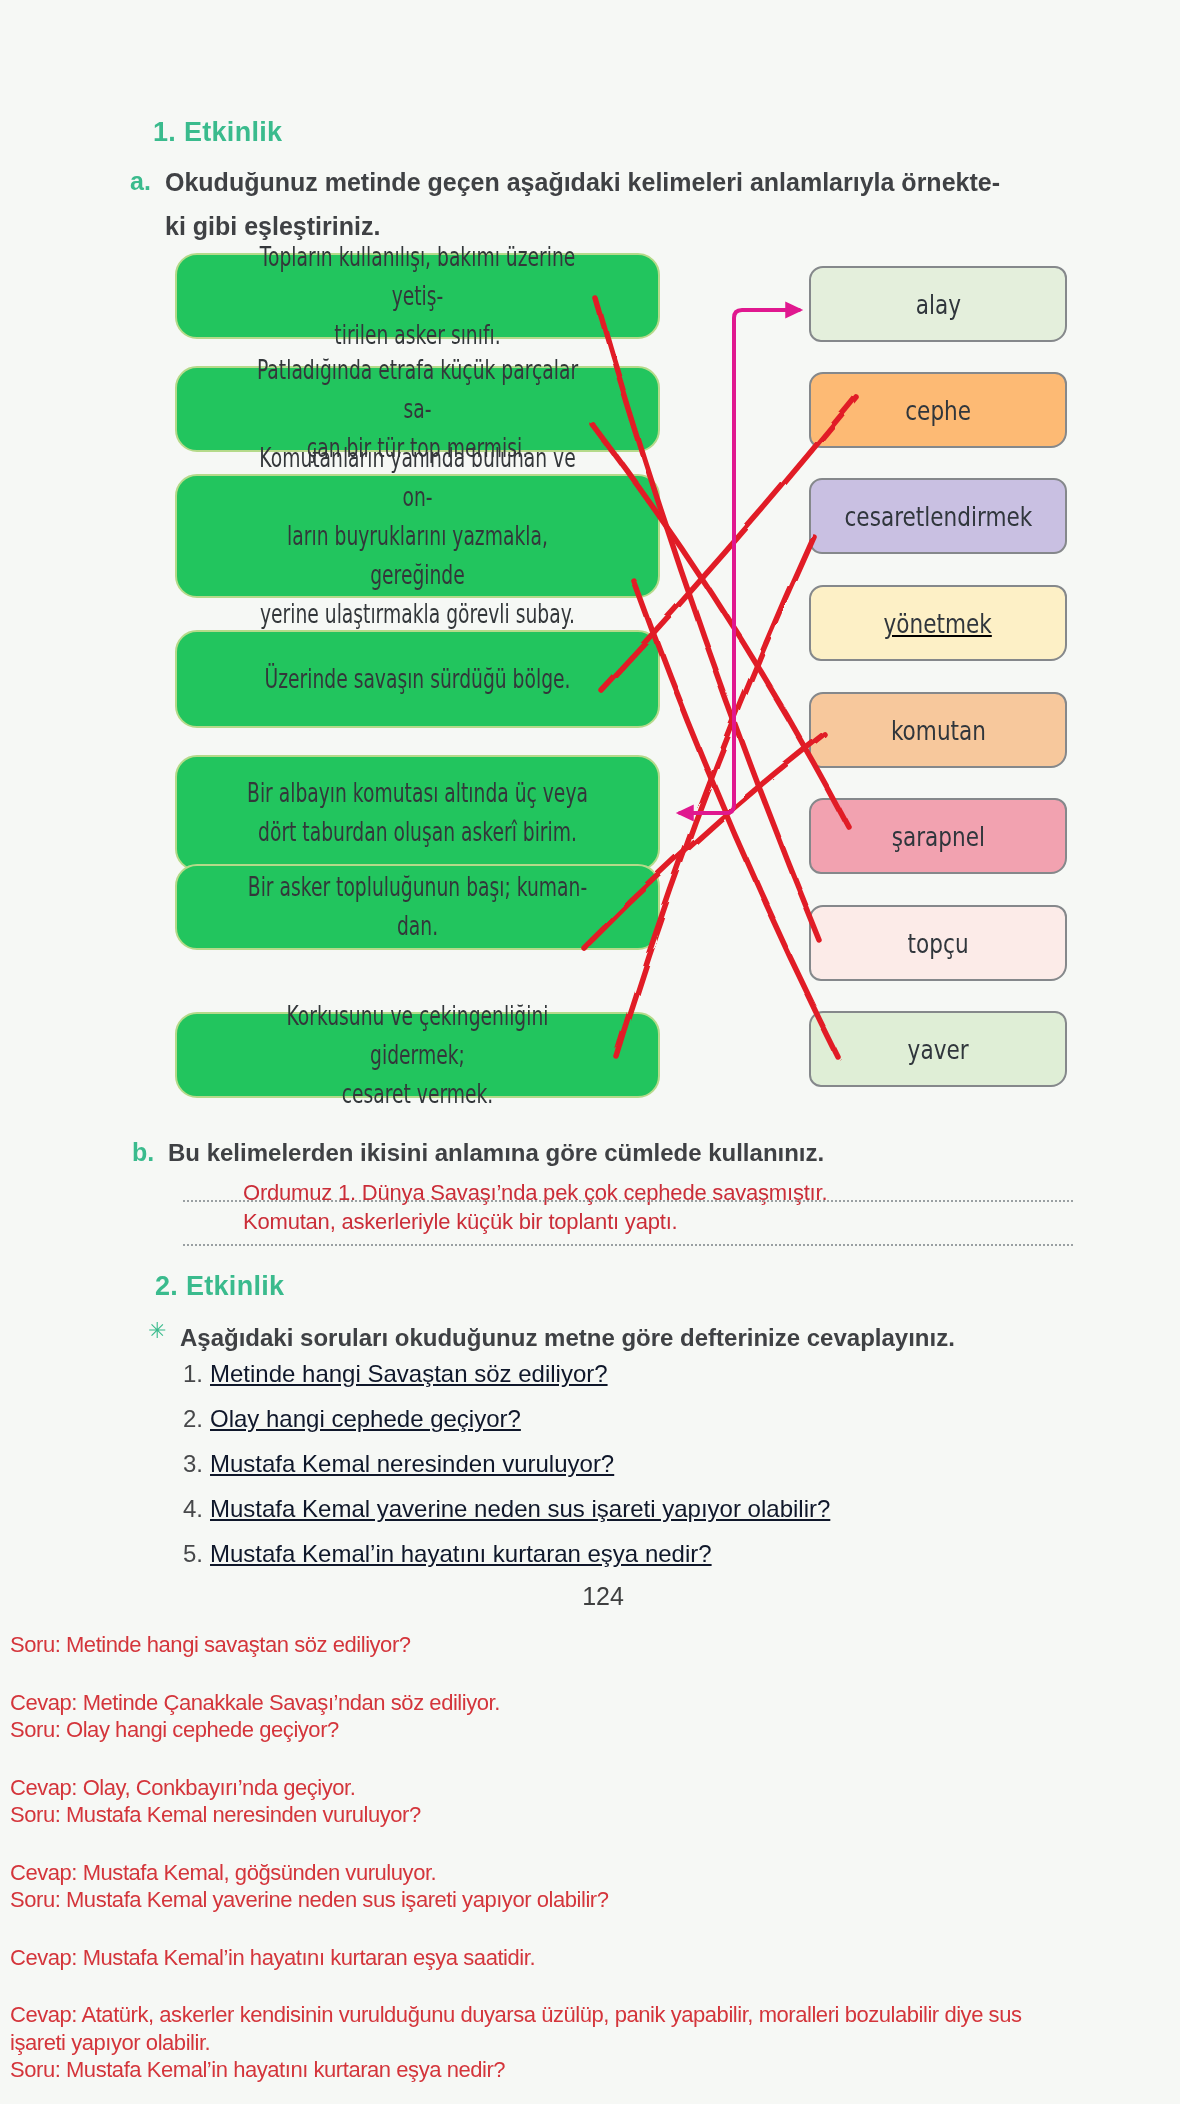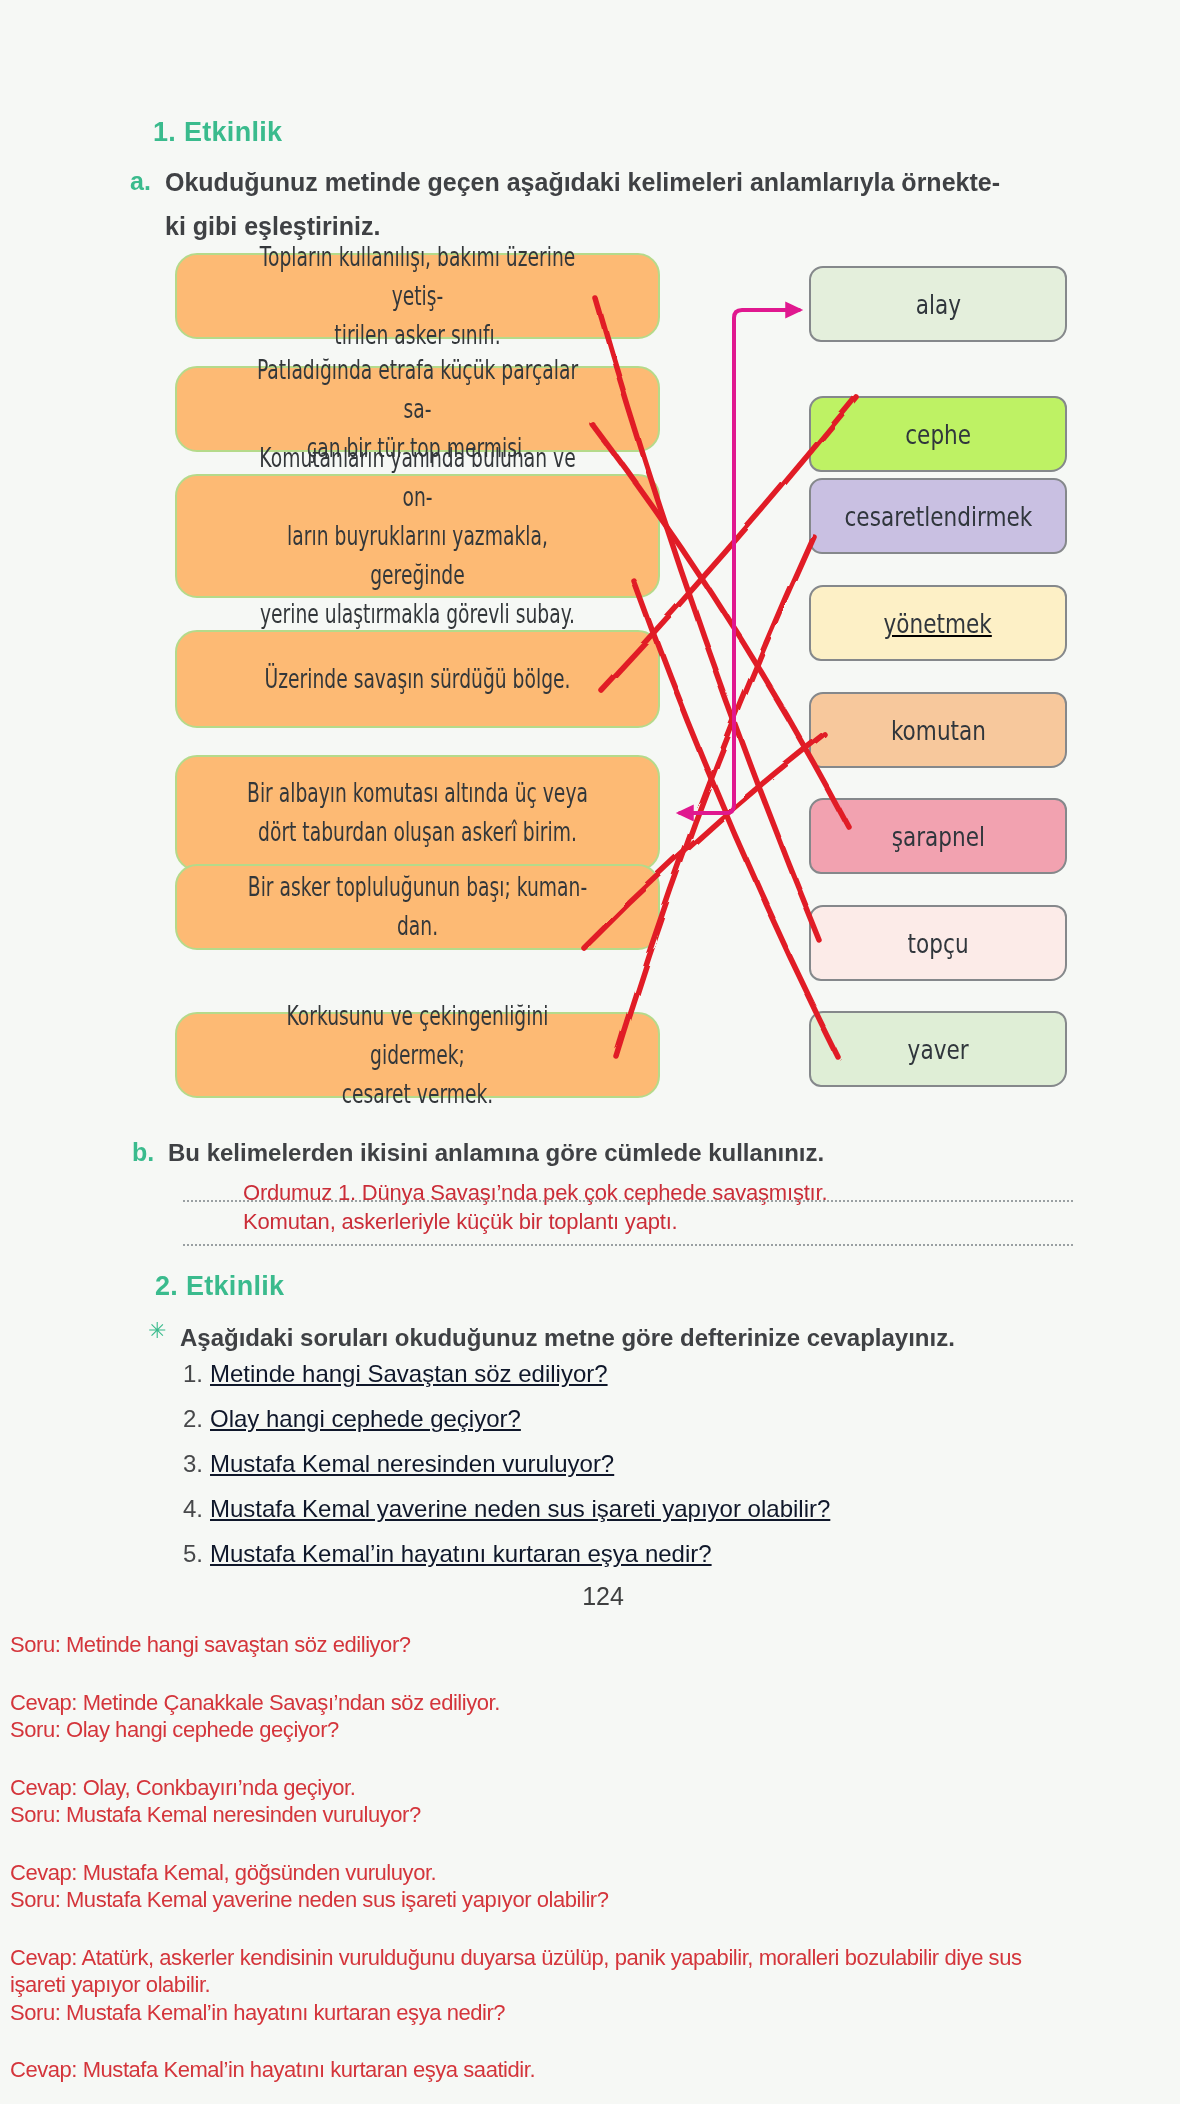--- a/index.html
+++ b/index.html
@@ -27,7 +27,7 @@
   
   #def-col .def-box {
     position:absolute; left:175px; width:485px;
-    background:#fdba74; border:2px solid #b5da8a; border-radius:22px;
+    background:#22c55e; border:2px solid #b5da8a; border-radius:22px;
     display:flex; align-items:center; justify-content:center;
     box-sizing:border-box; z-index:1;
   }

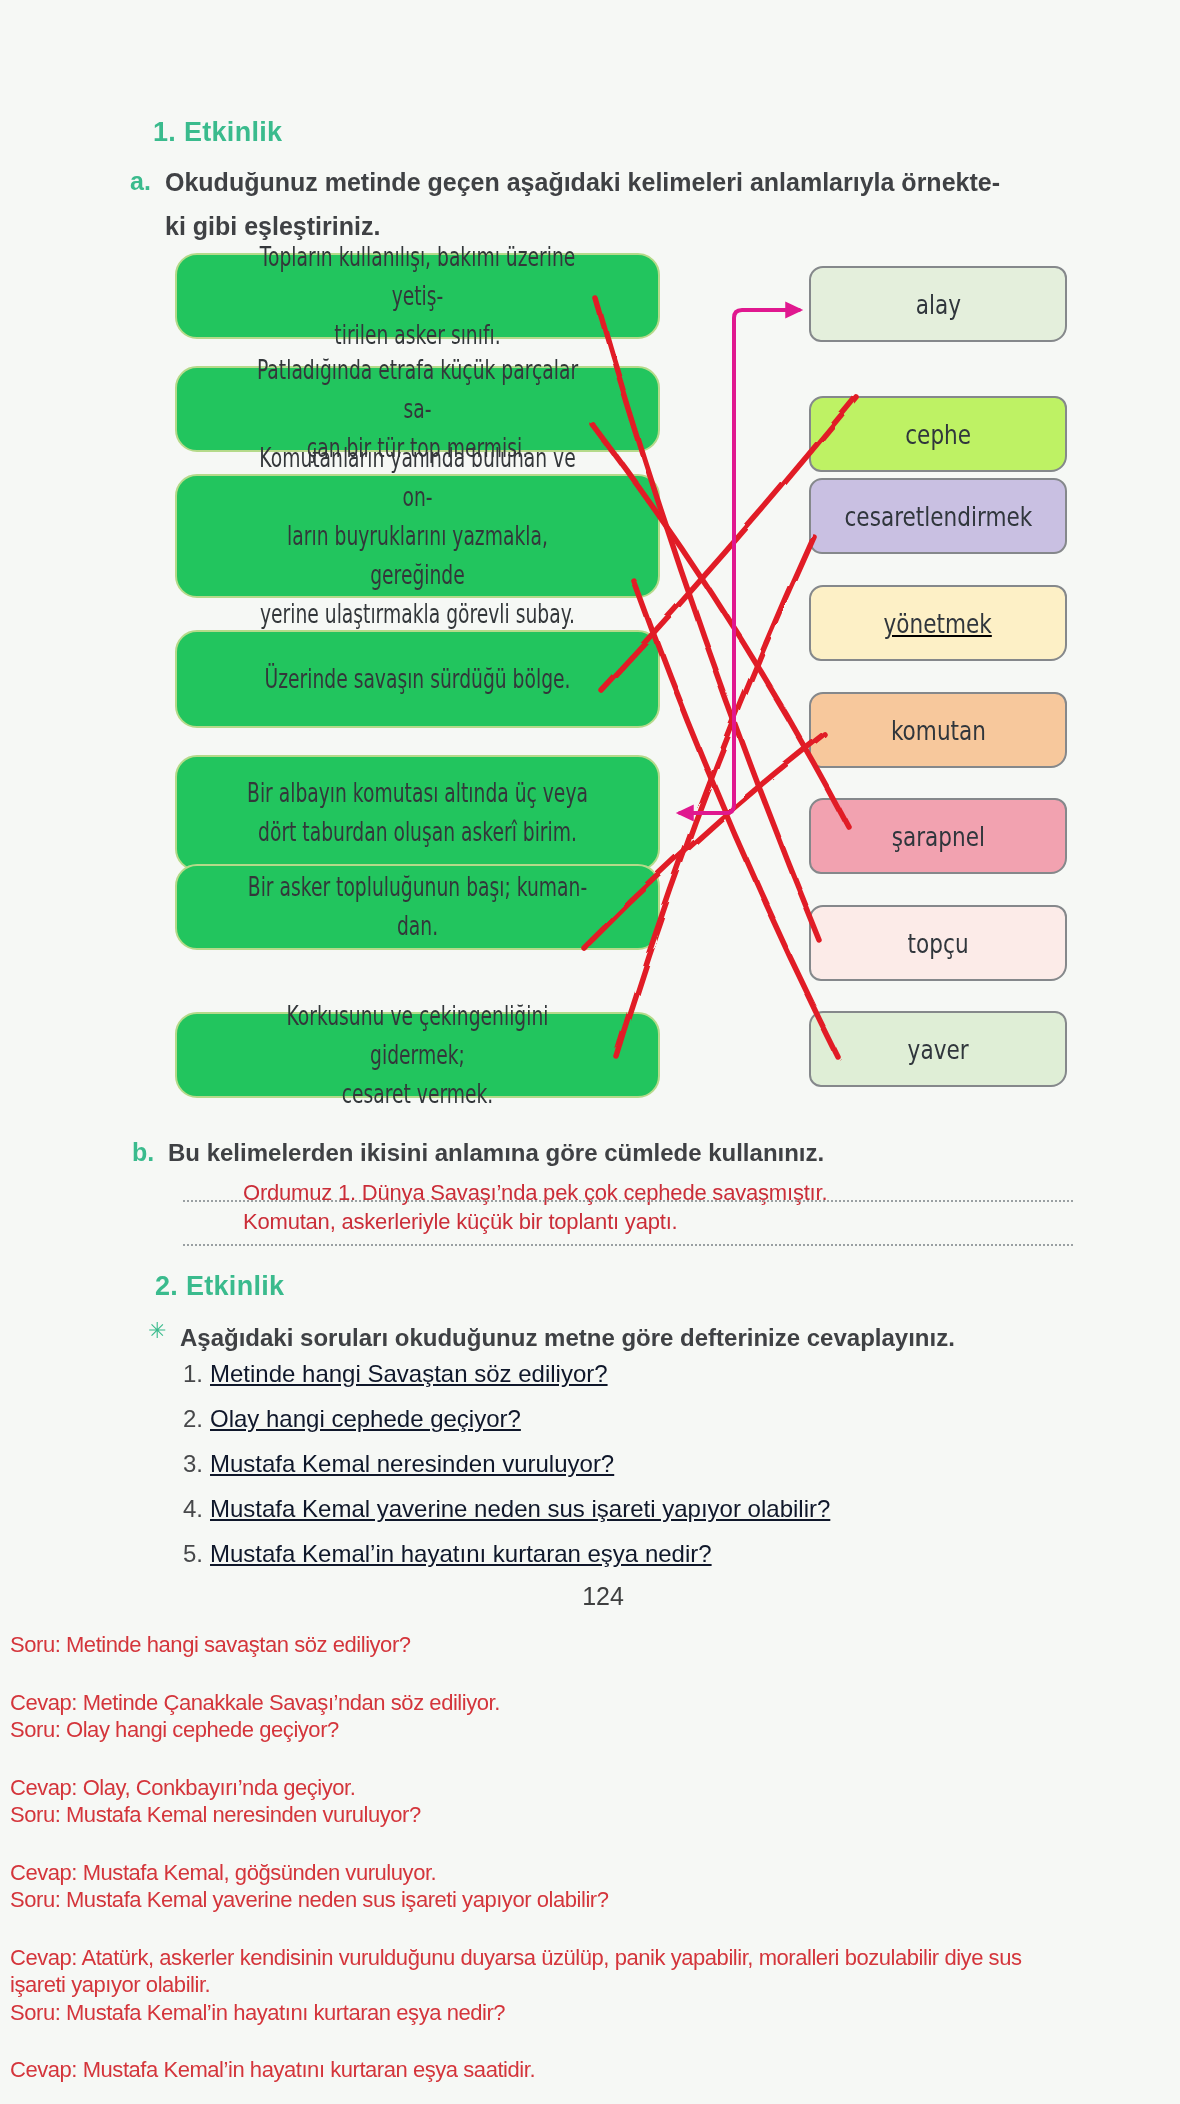--- a/index.html
+++ b/index.html
@@ -157,7 +157,7 @@
       <div class="word-box" style="background: rgb(228, 239, 220);">
         <span class="word-text">alay</span>
       </div>
-      <div class="word-box" style="background: #bef264; margin-top: 24px;">
+      <div class="word-box" style="background: #fdba74;">
         <span class="word-text">cephe</span>
       </div>
       <div class="word-box" style="background: rgb(201, 192, 226);">

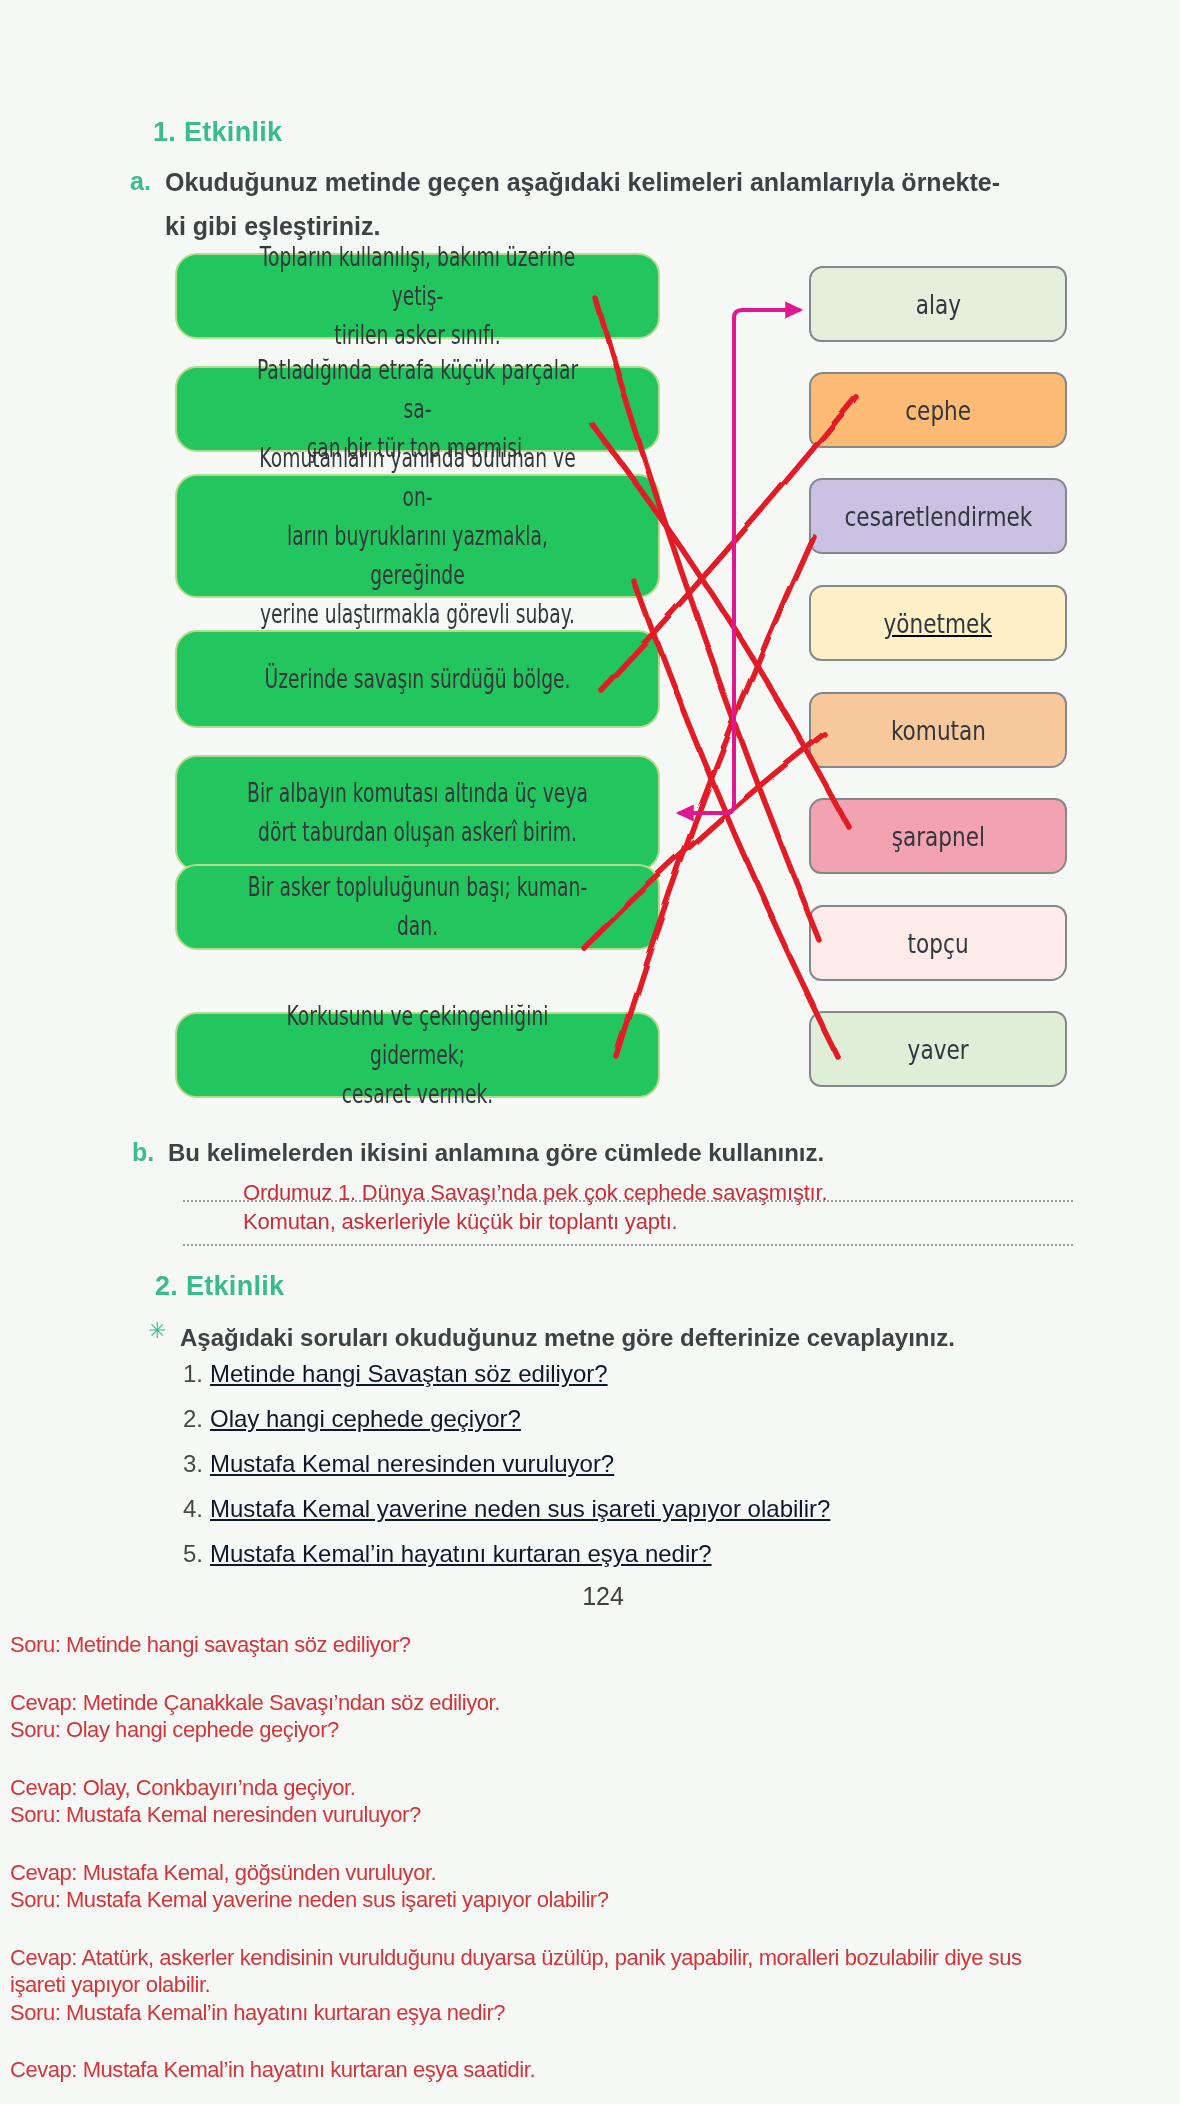--- a/index.html
+++ b/index.html
@@ -225,10 +225,10 @@
 Soru: Mustafa Kemal neresinden vuruluyor?</p>
       <p>Cevap: Mustafa Kemal, göğsünden vuruluyor.
 Soru: Mustafa Kemal yaverine neden sus işareti yapıyor olabilir?</p>
+      <p>Cevap: Mustafa Kemal’in hayatını kurtaran eşya saatidir.</p>
       <p>Cevap: Atatürk, askerler kendisinin vurulduğunu duyarsa üzülüp, panik yapabilir, moralleri bozulabilir diye sus
 işareti yapıyor olabilir.
 Soru: Mustafa Kemal’in hayatını kurtaran eşya nedir?</p>
-      <p>Cevap: Mustafa Kemal’in hayatını kurtaran eşya saatidir.</p>
     </div>
 </div>
 

